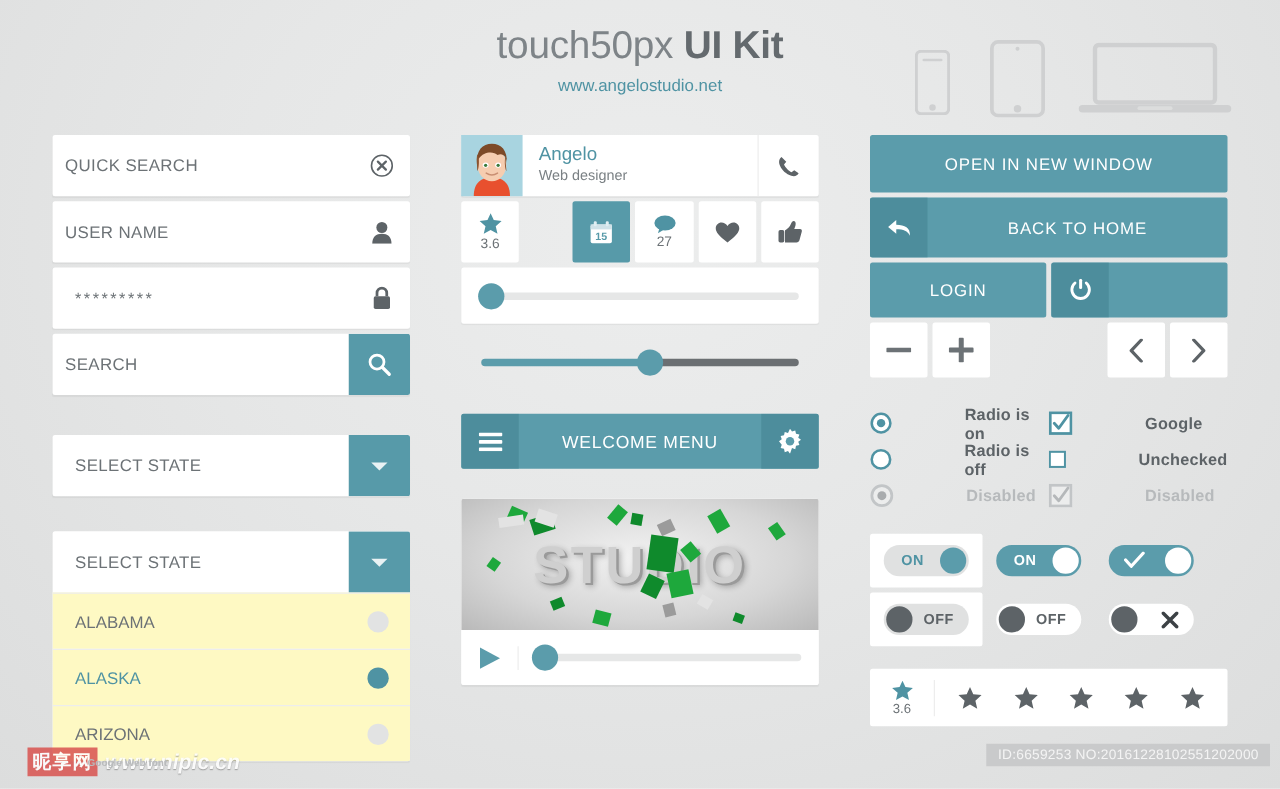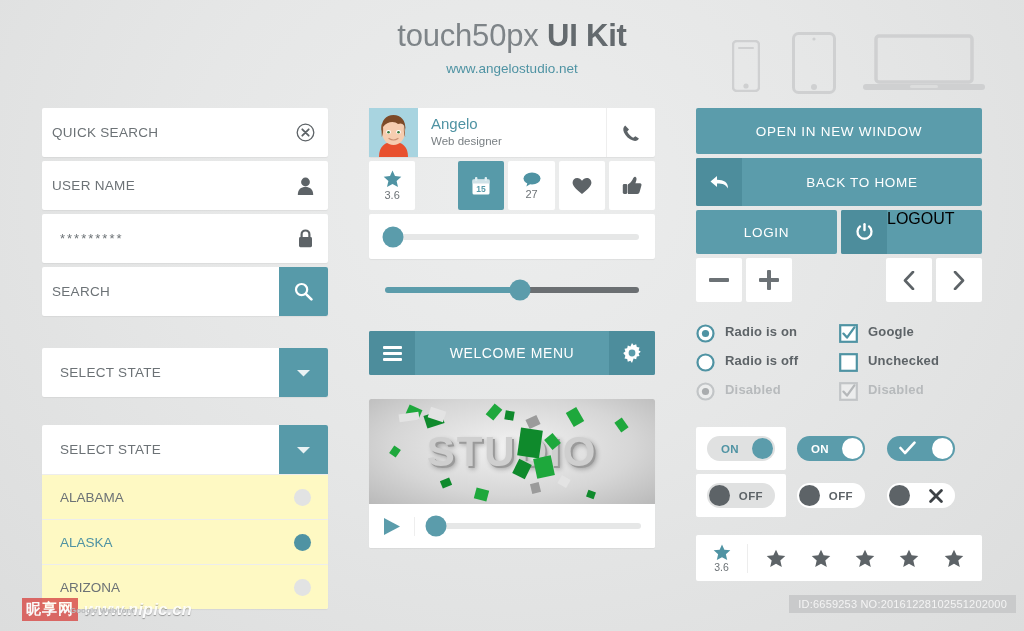--- a/index.html
+++ b/index.html
@@ -446,7 +446,6 @@
           <rect x="7.3" y="0" width="2.4" height="8.2" rx="1.2" fill="#fff"></rect>
         </svg>
       </div>
-      <div class="txt">LOGOUT</div>
     </div>
   </div>
 

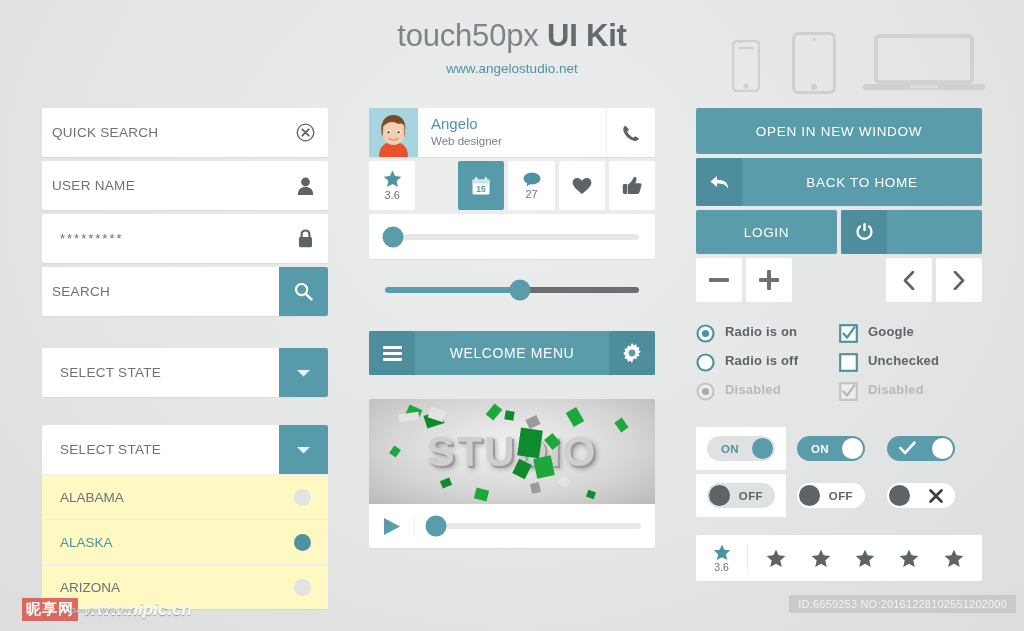--- a/index.html
+++ b/index.html
@@ -141,7 +141,7 @@
   
   .optgrid { display: flex; margin-bottom: 16px; }
   .optcol { width: 50%; }
-  .opt { display: flex; height: 29px; }
+  .opt { display: flex; align-items: center; height: 29px; gap: 48px; }
   .opt .t { font-size: 13px; font-weight: bold; color: #5d6367; margin-left: 10px; letter-spacing: 0.2px; }
   .opt.dis .t { color: #b7babc; }
 

